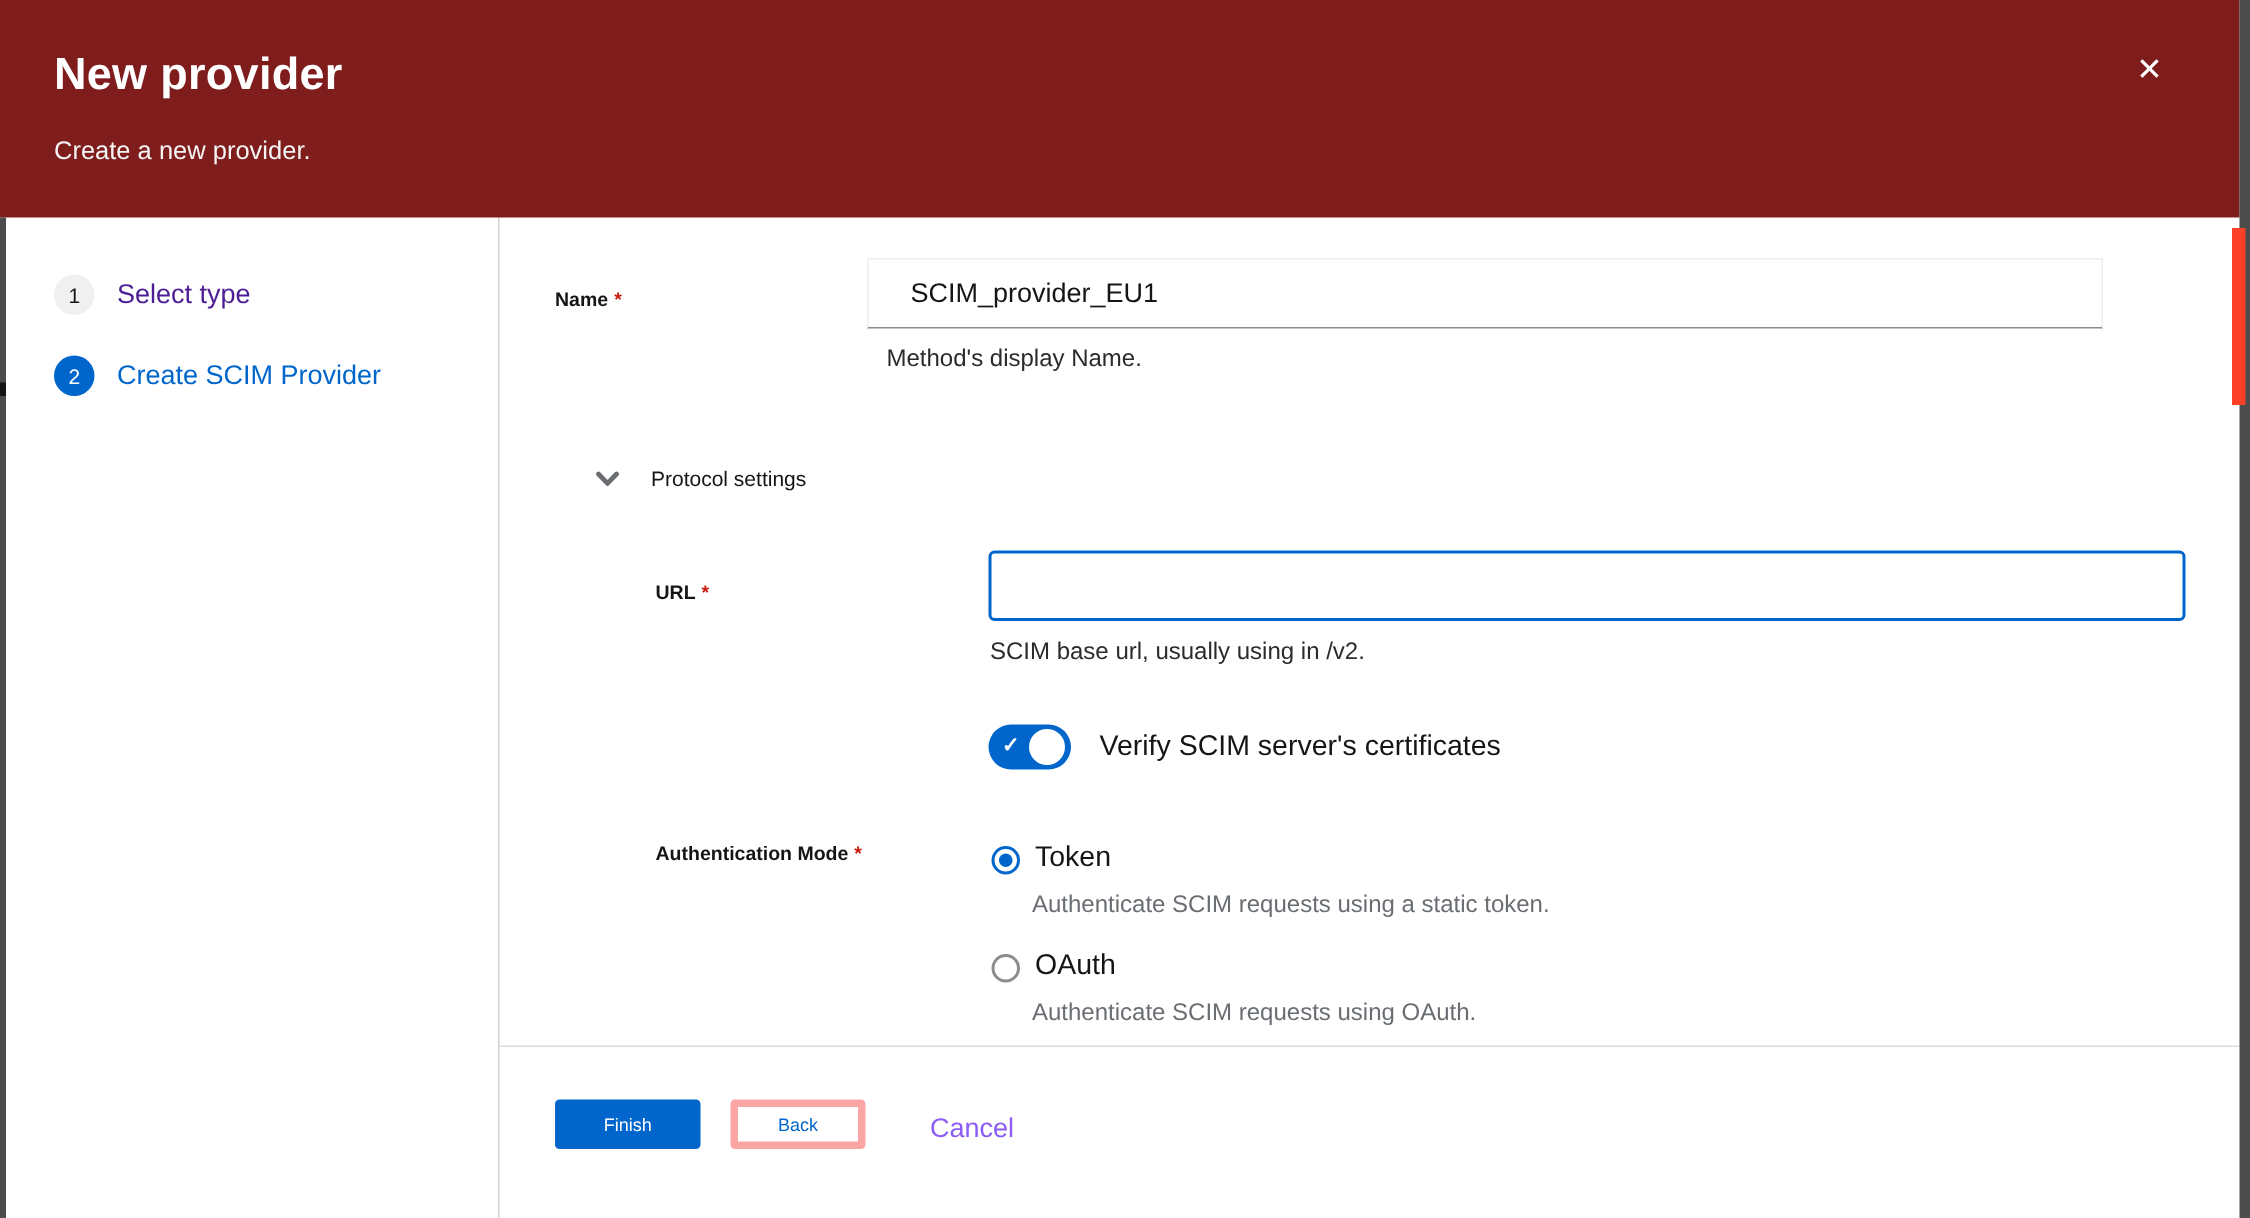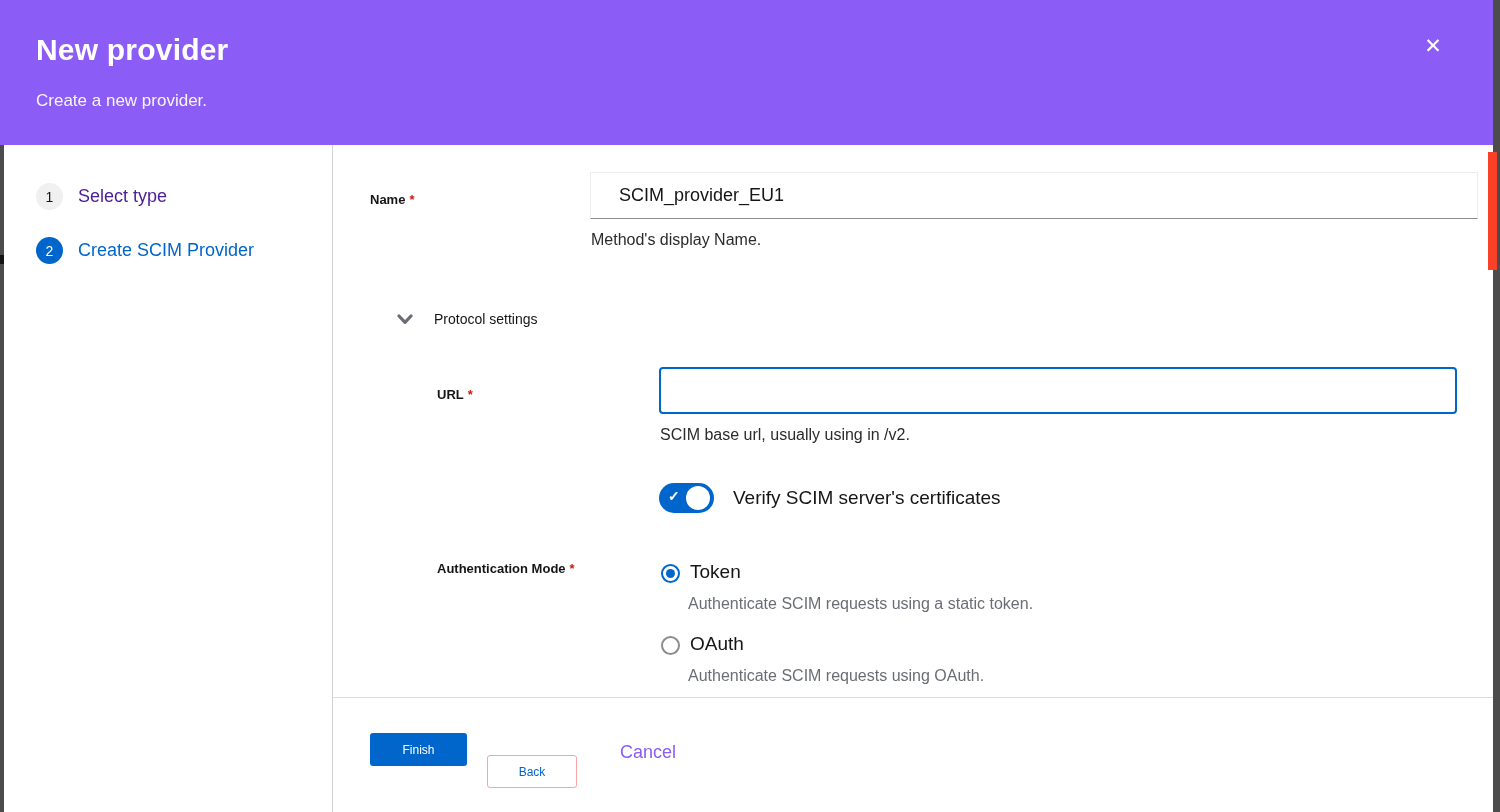--- a/index.html
+++ b/index.html
@@ -21,7 +21,7 @@
   
   .modal-header {
     position:absolute; top:0; left:0; width:1493px; height:145px;
-    background:#8b5cf6; color:#fff; z-index:30; padding:33px 0 0 36px;
+    background:#7f1d1d; color:#fff; z-index:30; padding:33px 0 0 36px;
   }
   .modal-title { font-size:30px; font-weight:700; letter-spacing:.2px; }
   .modal-subtitle { font-size:17px; margin-top:24px; font-weight:400; color:#f5f5f5; }

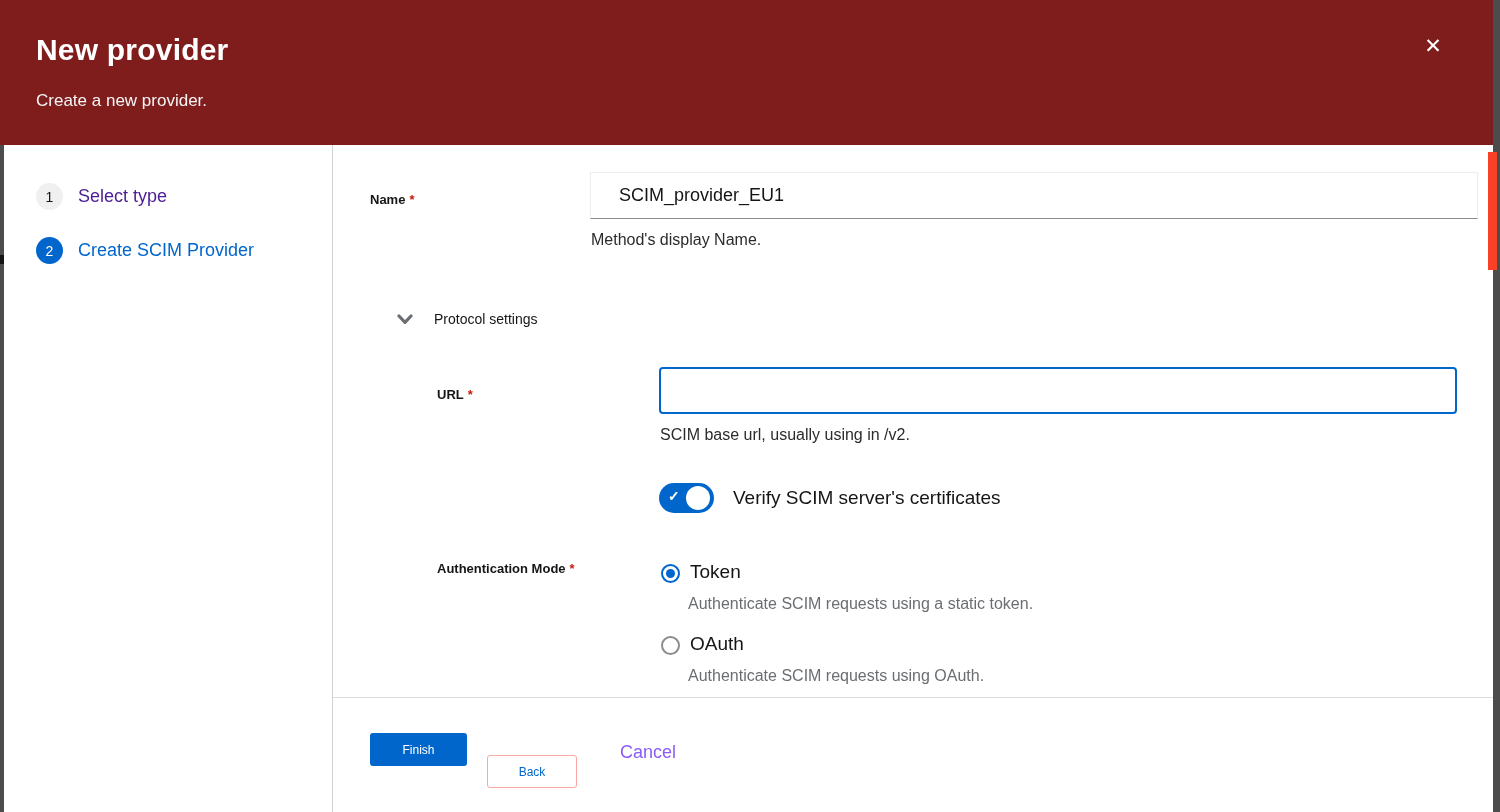--- a/index.html
+++ b/index.html
@@ -59,7 +59,7 @@
     padding:0 12px; font-family:"Liberation Sans", sans-serif; outline:none;
   }
   .input-name {
-    left:257px; top:27px; width:888px;
+    left:245px; top:27px; width:824px;
     border:1px solid #ededed; border-bottom:1px solid #8a8d90; border-radius:0;padding-left:28px;
   }
   .input-url {

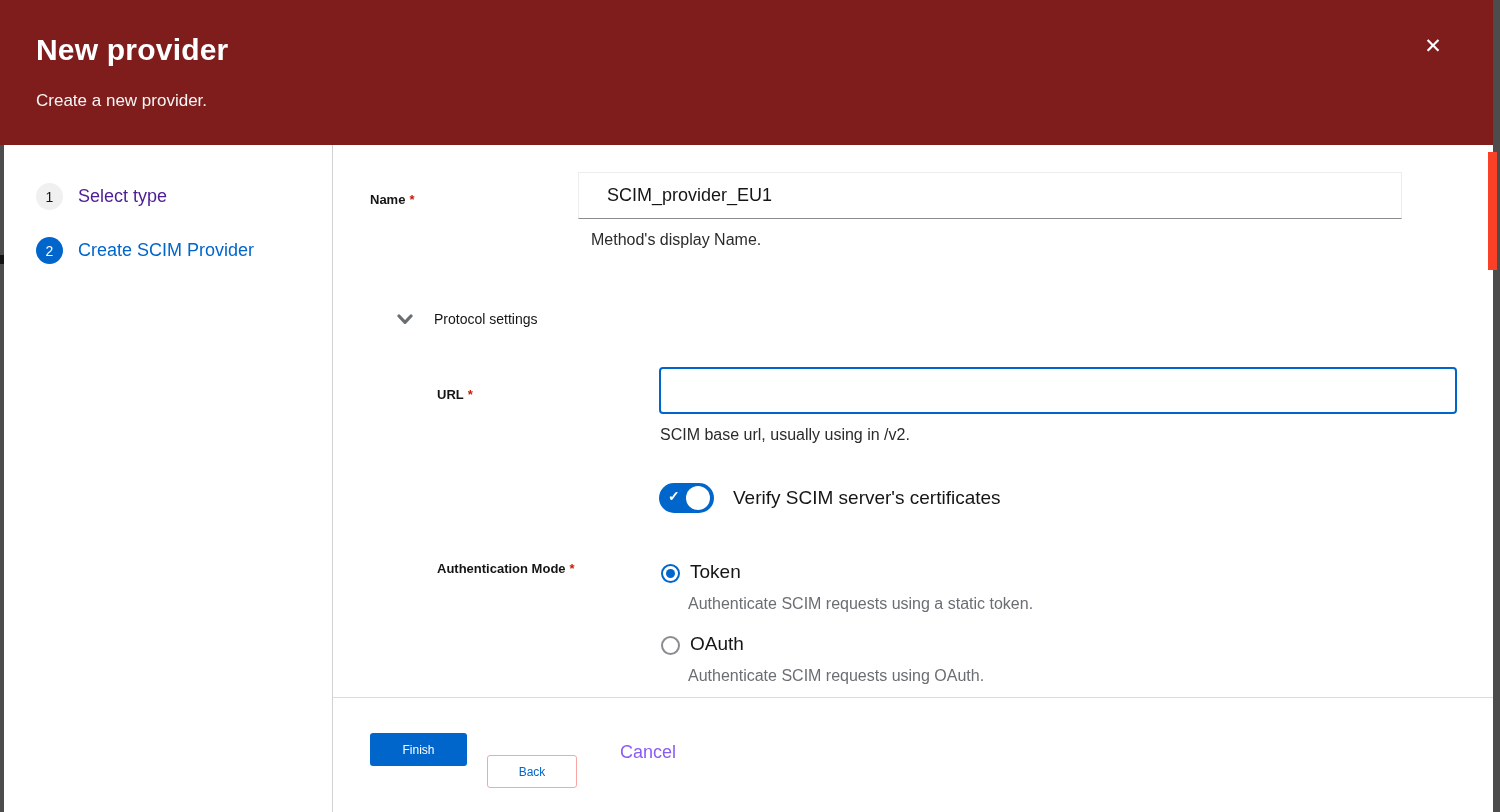--- a/index.html
+++ b/index.html
@@ -91,7 +91,7 @@
   .btn { position:absolute; top:588px; height:33px; font-size:12px; border-radius:3px; cursor:pointer;
     font-family:"Liberation Sans", sans-serif; }
   .btn-finish { left:37px; width:97px; background:#0066cc; border:none; color:#fff; }
-  .btn-back { left:154px; width:90px; background:#fff; border:1px solid #fca5a5; color:#0066cc;margin-top:22px; }
+  .btn-back { left:154px; width:90px; background:#fff; border:5px solid #fca5a5; color:#0066cc; }
   .btn-cancel { left:287px; top:597px; background:none; border:none; color:#8b5cf6; font-size:18px; height:auto; }
 </style>
 </head>

